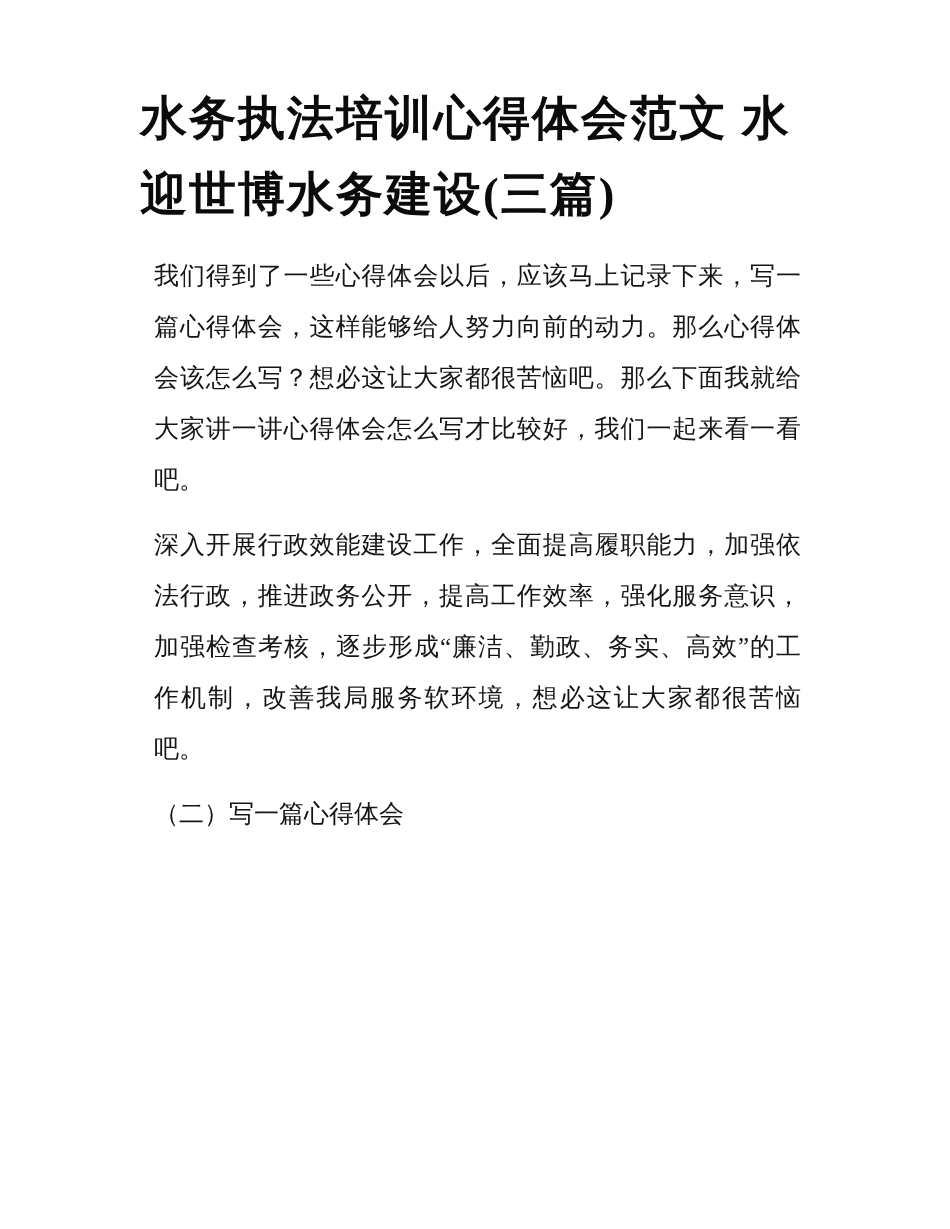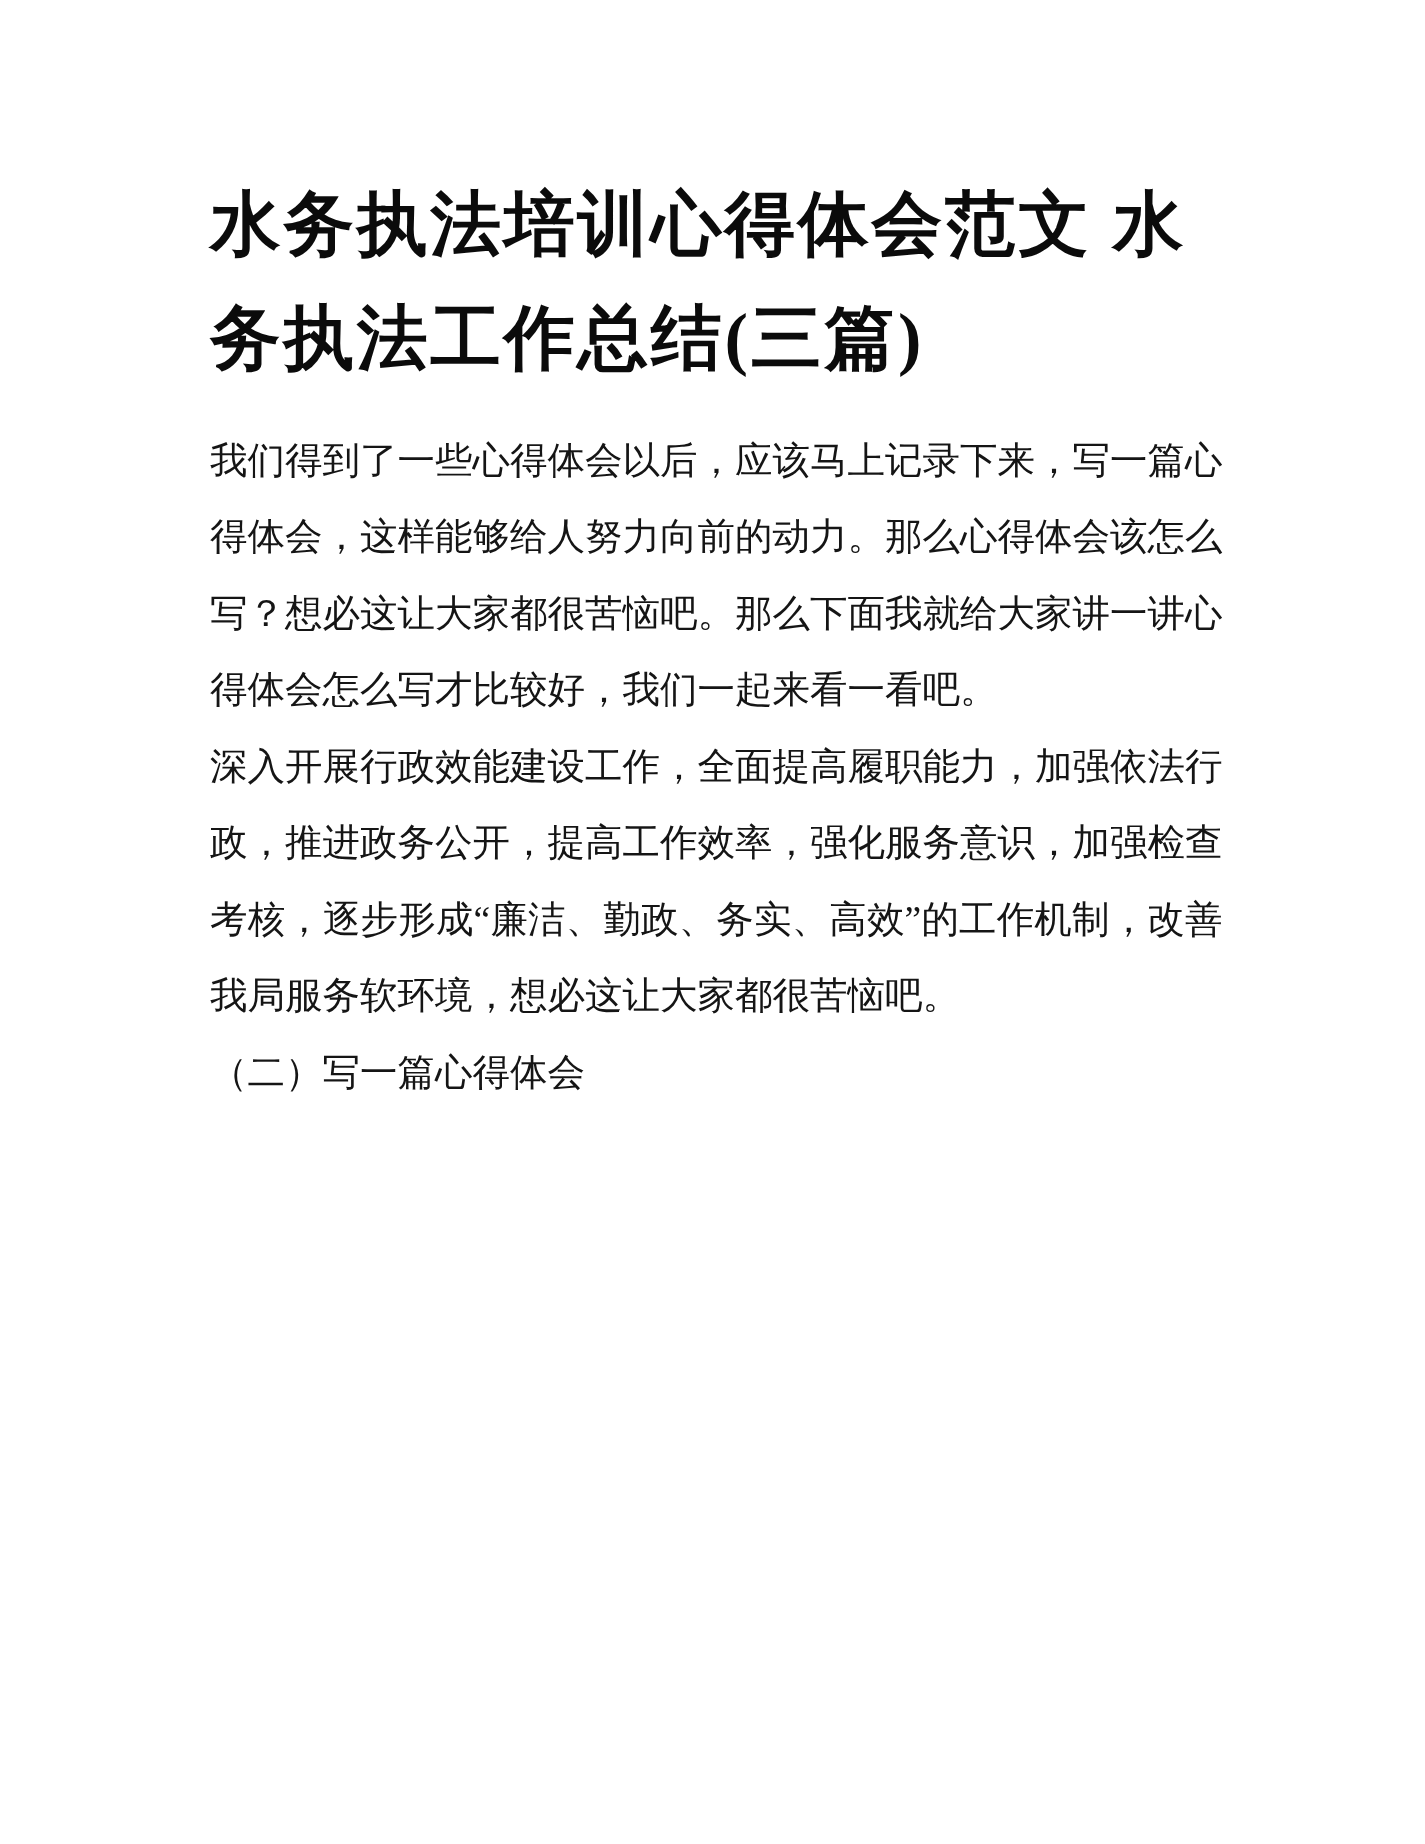--- a/index.html
+++ b/index.html
@@ -17,7 +17,7 @@
   .doc {
     box-sizing: border-box;
     width: 950px;
-    padding: 112px 135px 0 140px; 
+    padding: 80px 135px 0 140px; 
   }
   .doc-title {
     margin: 0 0 18px 0;

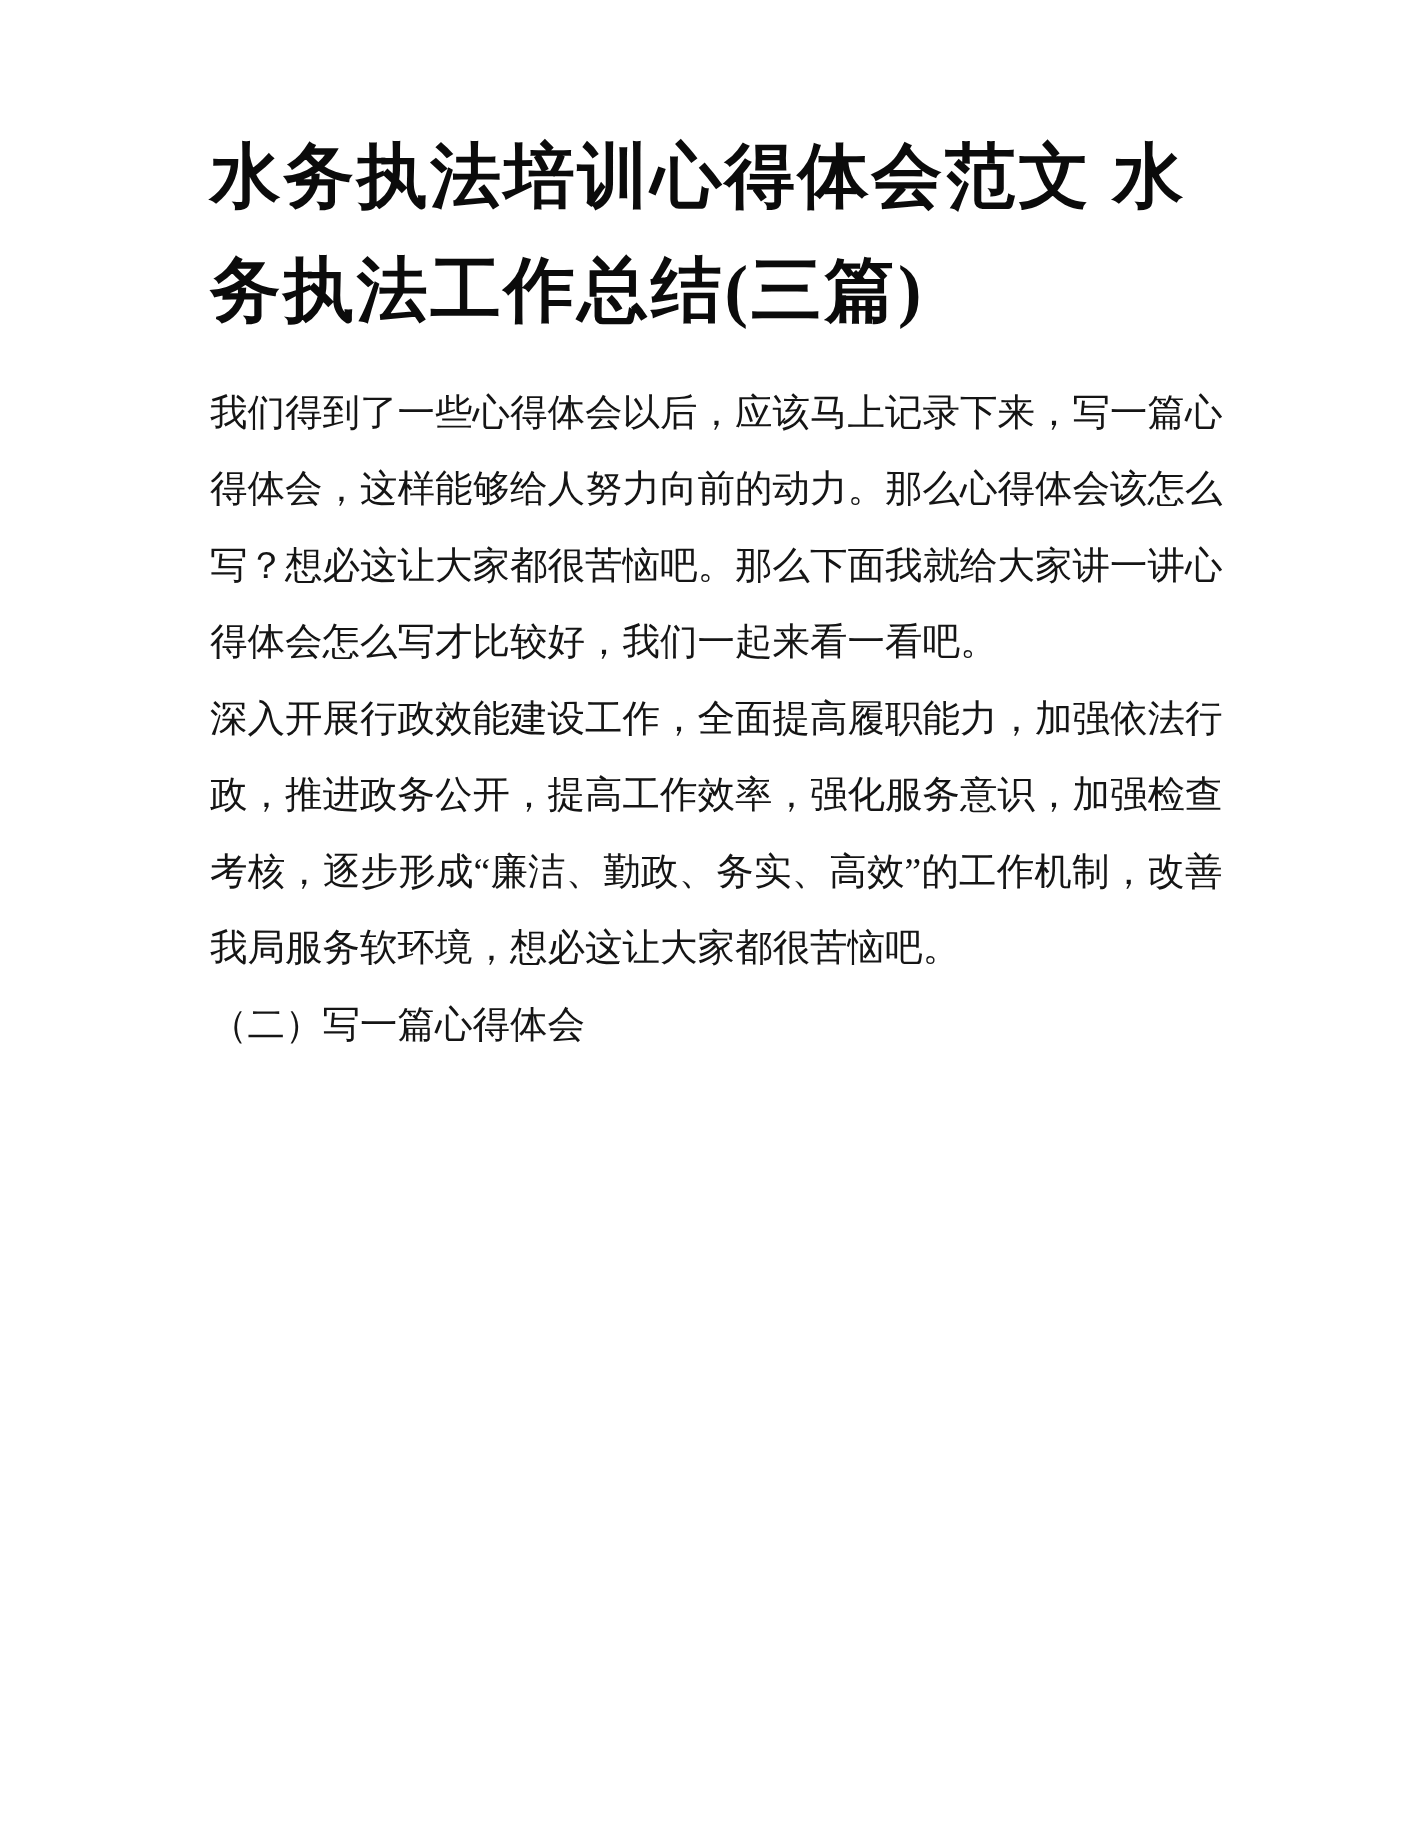--- a/index.html
+++ b/index.html
@@ -46,7 +46,7 @@
 <div class="doc">
   <h1 class="doc-title">
     <span class="title-line">水务执法培训心得体会范文 水</span>
-    <span class="title-line">务执法工作总结(三篇)</span>
+    <span class="title-line">迎世博水务建设(三篇)</span>
   </h1>
 
   <div class="doc-body">

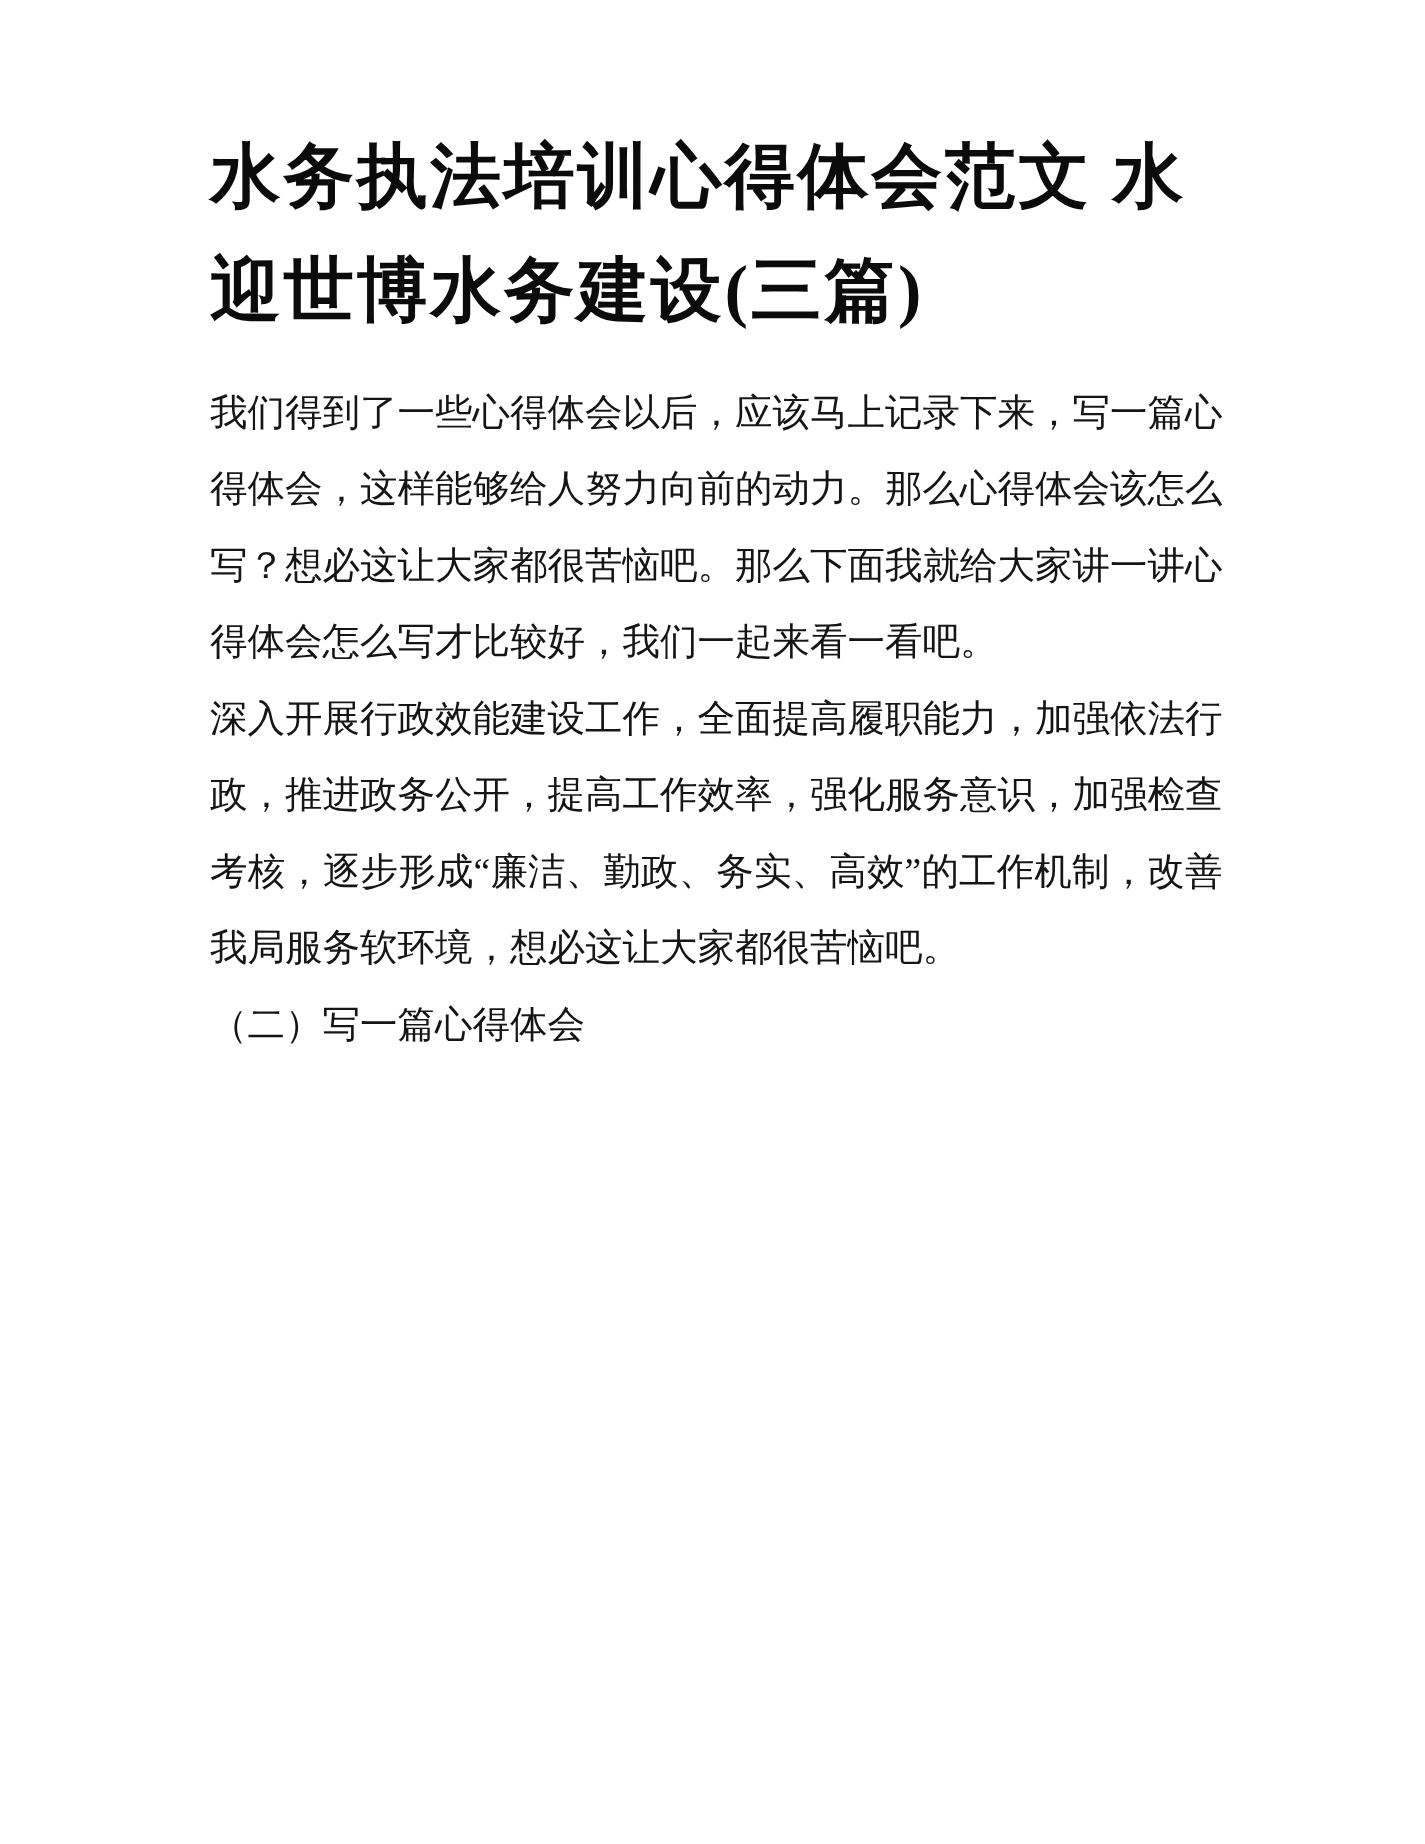--- a/index.html
+++ b/index.html
@@ -32,7 +32,7 @@
     white-space: nowrap;
   }
   .doc-body p {
-    margin: 0;
+    margin: 14px;
     font-size: 25px;
     line-height: 51px;
     text-align: justify;

